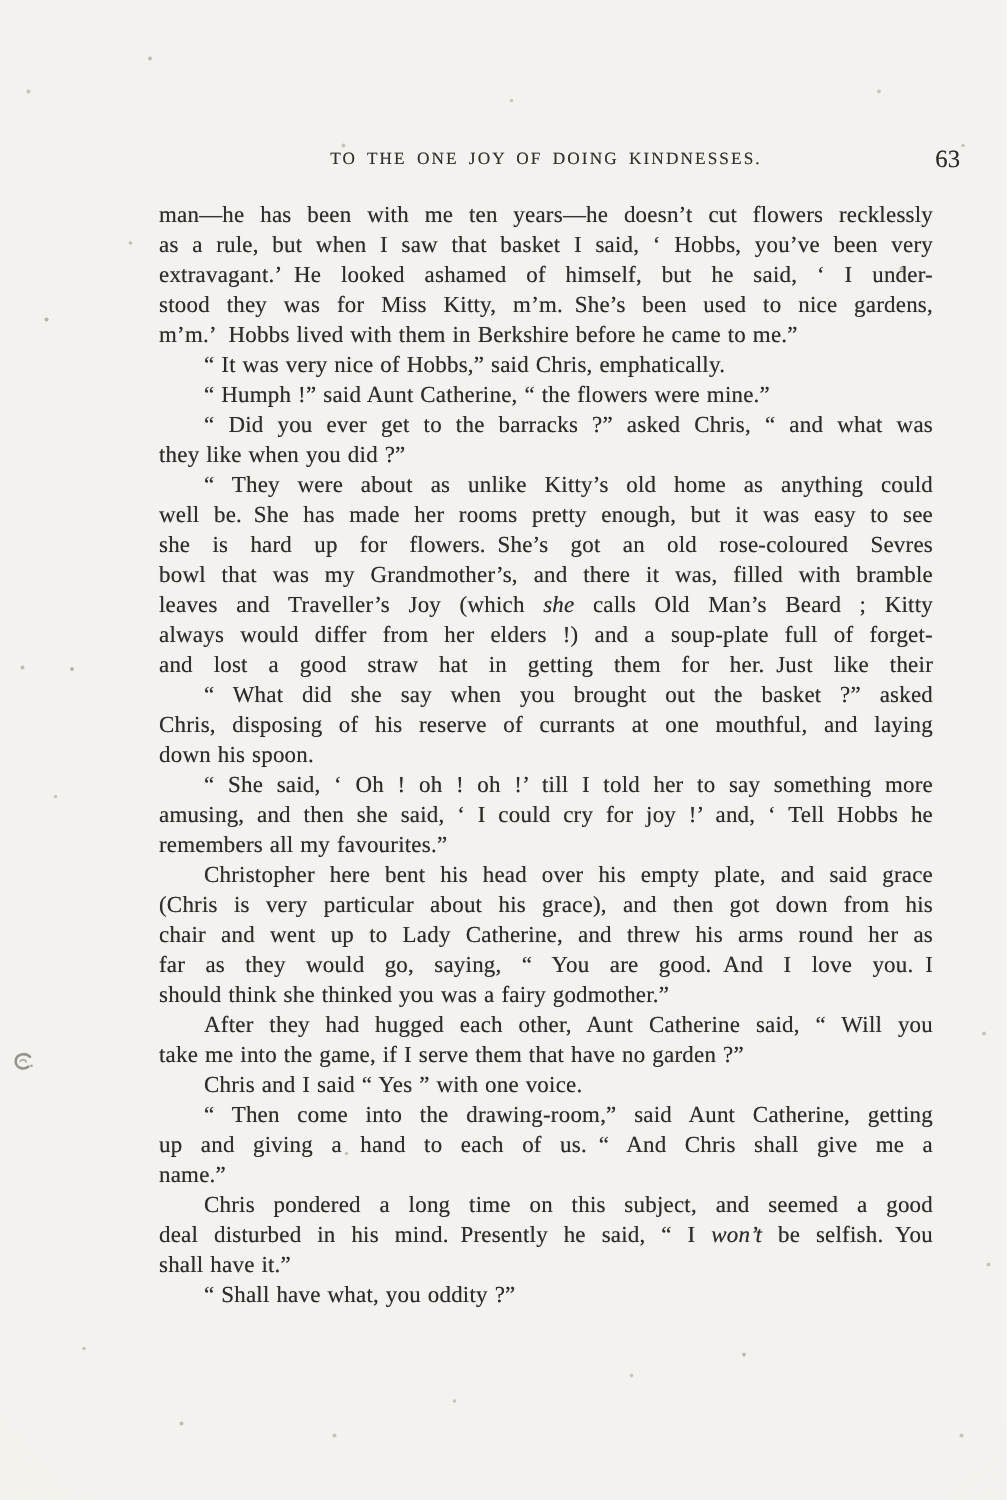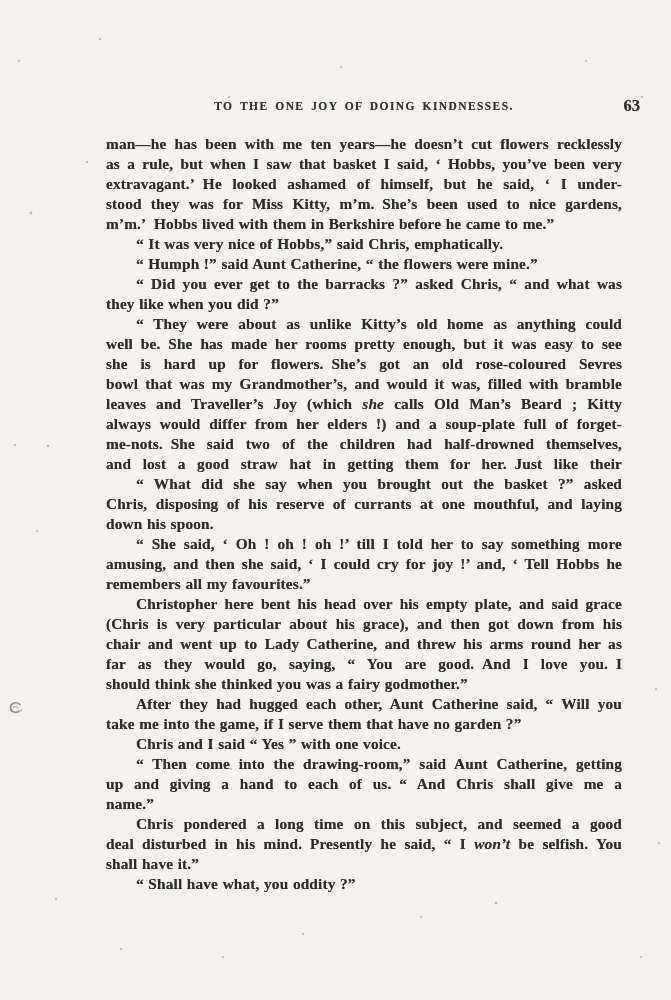--- a/index.html
+++ b/index.html
@@ -11,7 +11,6 @@
     font-family:"Liberation Serif","DejaVu Serif",serif;
     color:#2e2c29;
     overflow:hidden;
-    font-weight:bold;
   }
   
   .header{position:absolute;left:106px;top:100px;width:516px;height:20px;}

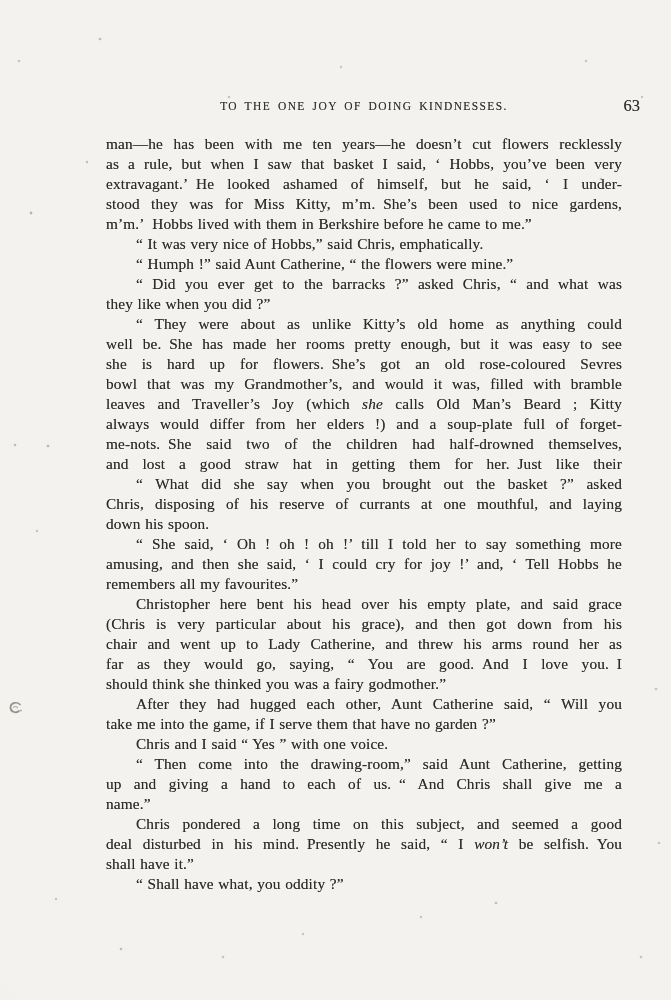--- a/index.html
+++ b/index.html
@@ -99,7 +99,7 @@
     <div class="ln j ind">“ They were about as unlike Kitty’s old home as anything could</div>
     <div class="ln j">well be. She has made her rooms pretty enough, but it was easy to see</div>
     <div class="ln j">she is hard up for flowers. She’s got an old rose-coloured Sevres</div>
-    <div class="ln j">bowl that was my Grandmother’s, and would it was, filled with bramble</div>
+    <div class="ln j">bowl that was my Grandmother’s, and there it was, filled with bramble</div>
     <div class="ln j"><span>leaves and Traveller’s Joy (which </span><em class="it">she</em><span> calls Old Man’s Beard ; Kitty</span></div>
     <div class="ln j">always would differ from her elders !) and a soup-plate full of forget-</div>
     <div class="ln j">me-nots. She said two of the children had half-drowned themselves,</div>

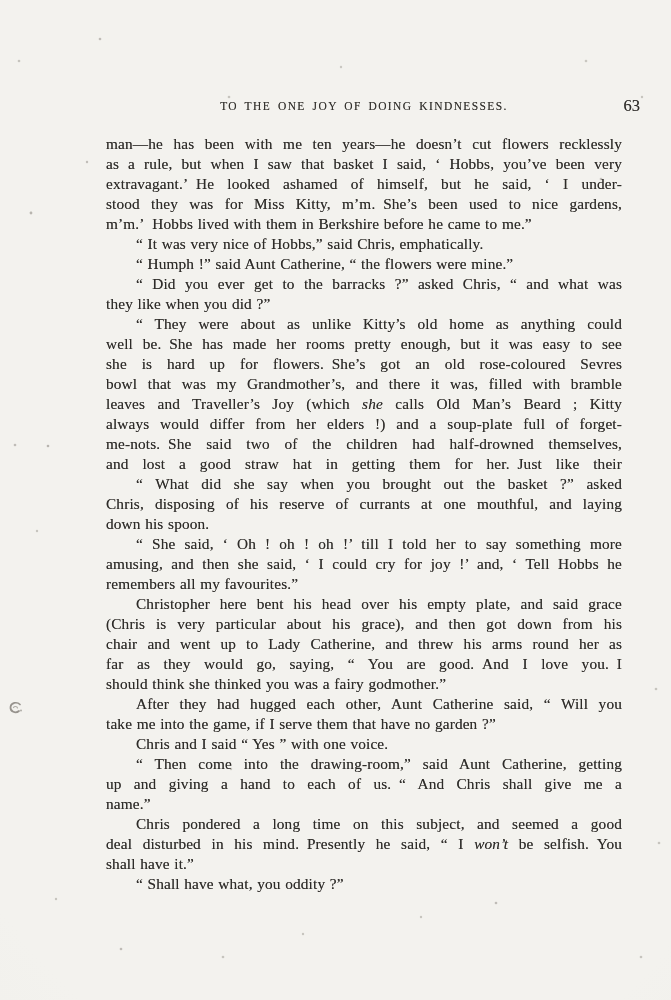--- a/index.html
+++ b/index.html
@@ -102,7 +102,6 @@
     <div class="ln j">bowl that was my Grandmother’s, and there it was, filled with bramble</div>
     <div class="ln j"><span>leaves and Traveller’s Joy (which </span><em class="it">she</em><span> calls Old Man’s Beard ; Kitty</span></div>
     <div class="ln j">always would differ from her elders !) and a soup-plate full of forget-</div>
-    <div class="ln j">me-nots. She said two of the children had half-drowned themselves,</div>
     <div class="ln j">and lost a good straw hat in getting them for her. Just like their</div>
 
     <div class="ln j ind">“ What did she say when you brought out the basket ?” asked</div>

